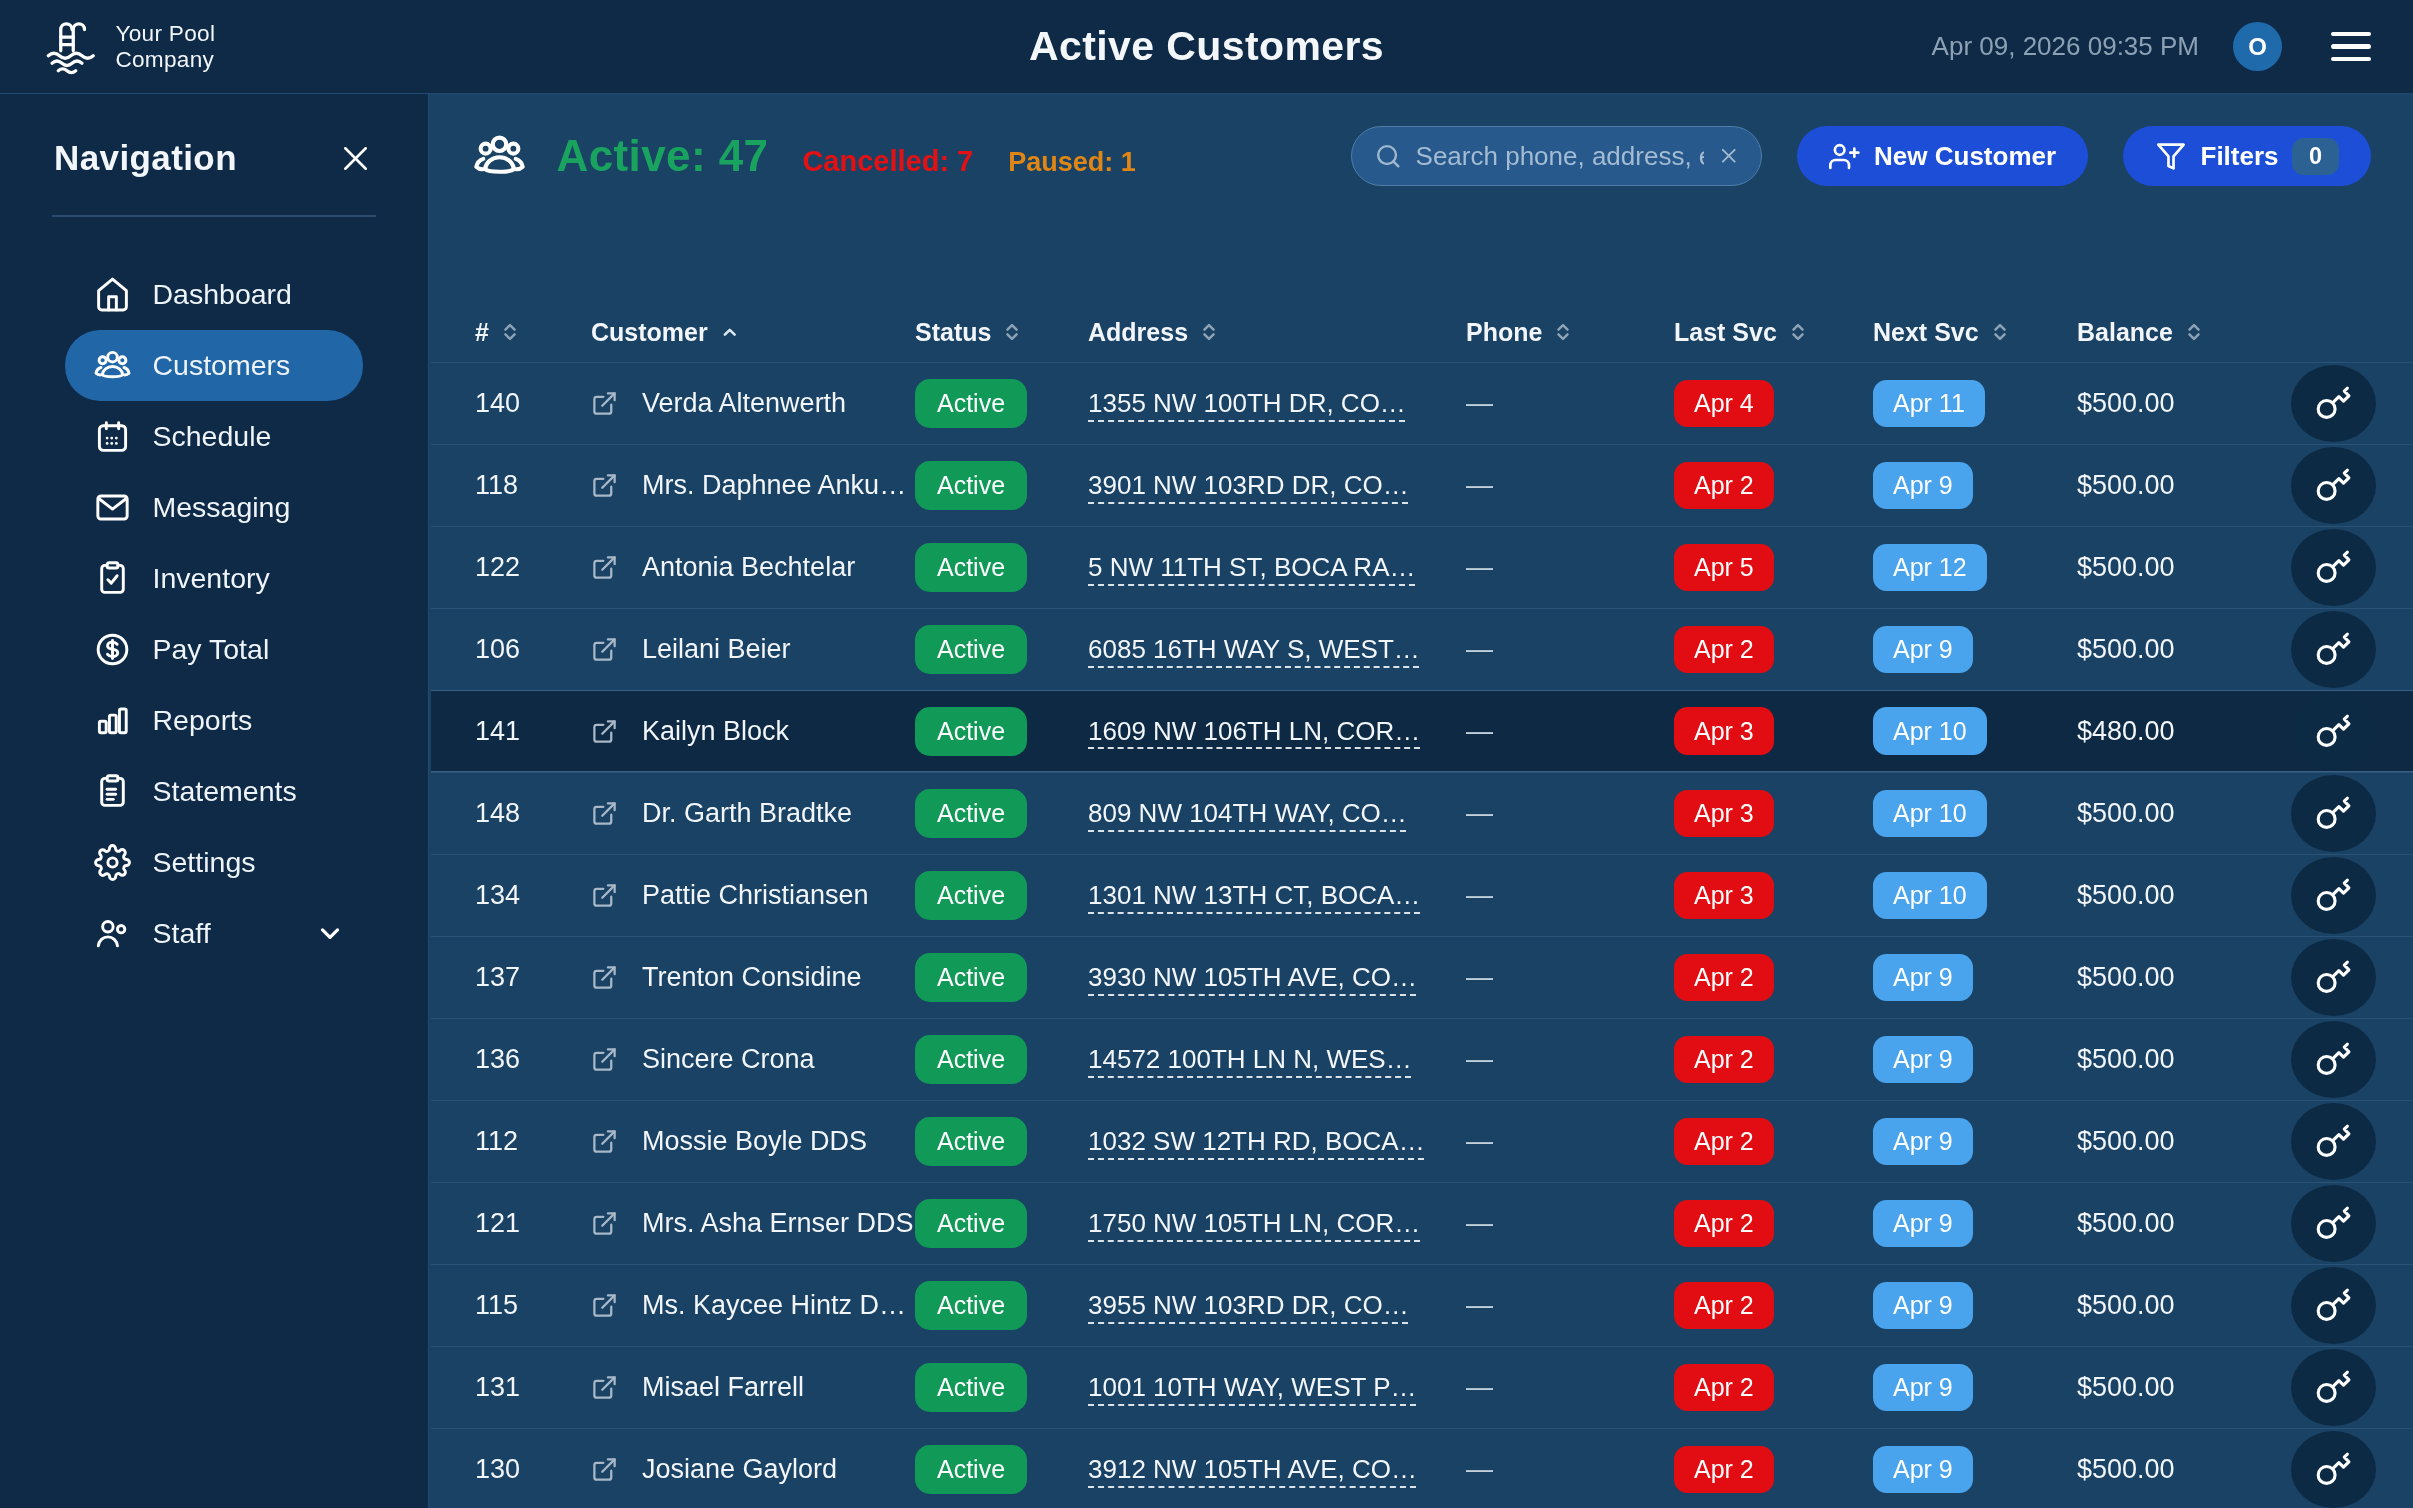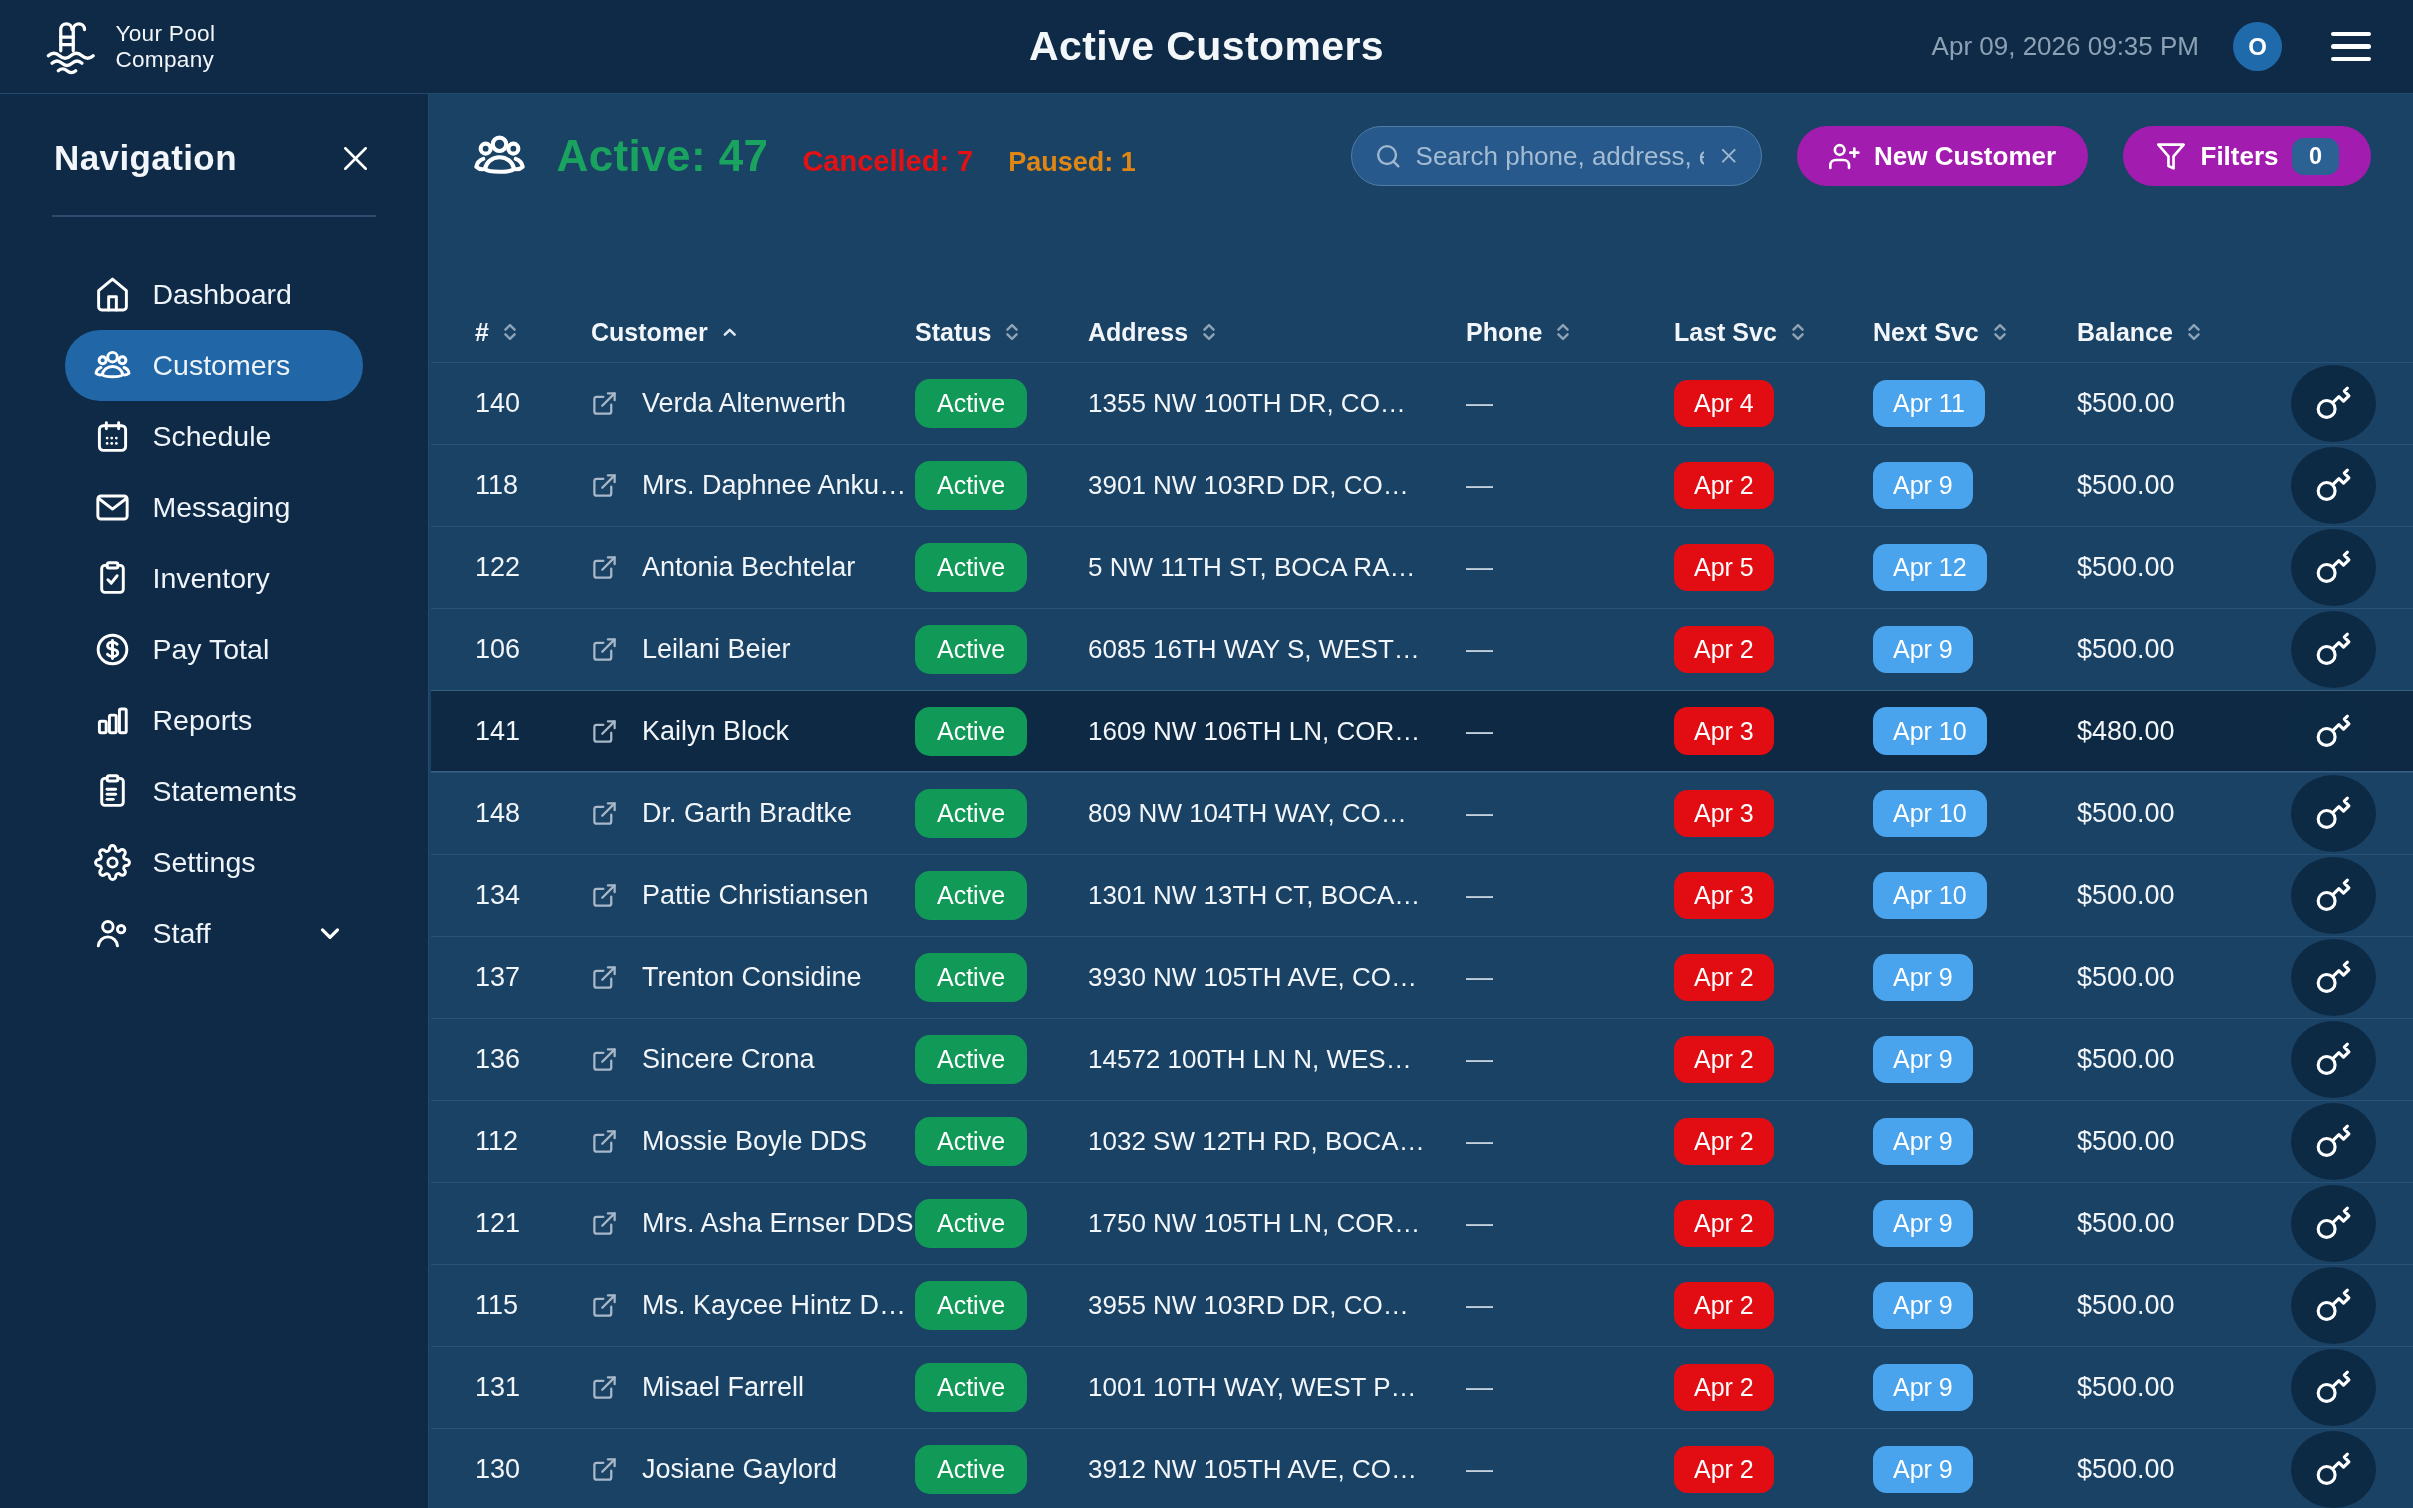--- a/index.html
+++ b/index.html
@@ -83,7 +83,7 @@
   .search-clear svg { width:23.5px; height:23.5px; display:block; }
 
   .btn {
-    height:60px; border:none; border-radius:30px; background:#a21caf;
+    height:60px; border:none; border-radius:30px; background:#1d4ed8;
     color:#fff; font-size:26px; font-weight:700; font-family:inherit;
     display:flex; align-items:center; gap:13.4px; padding:0 32px; cursor:pointer;
   }

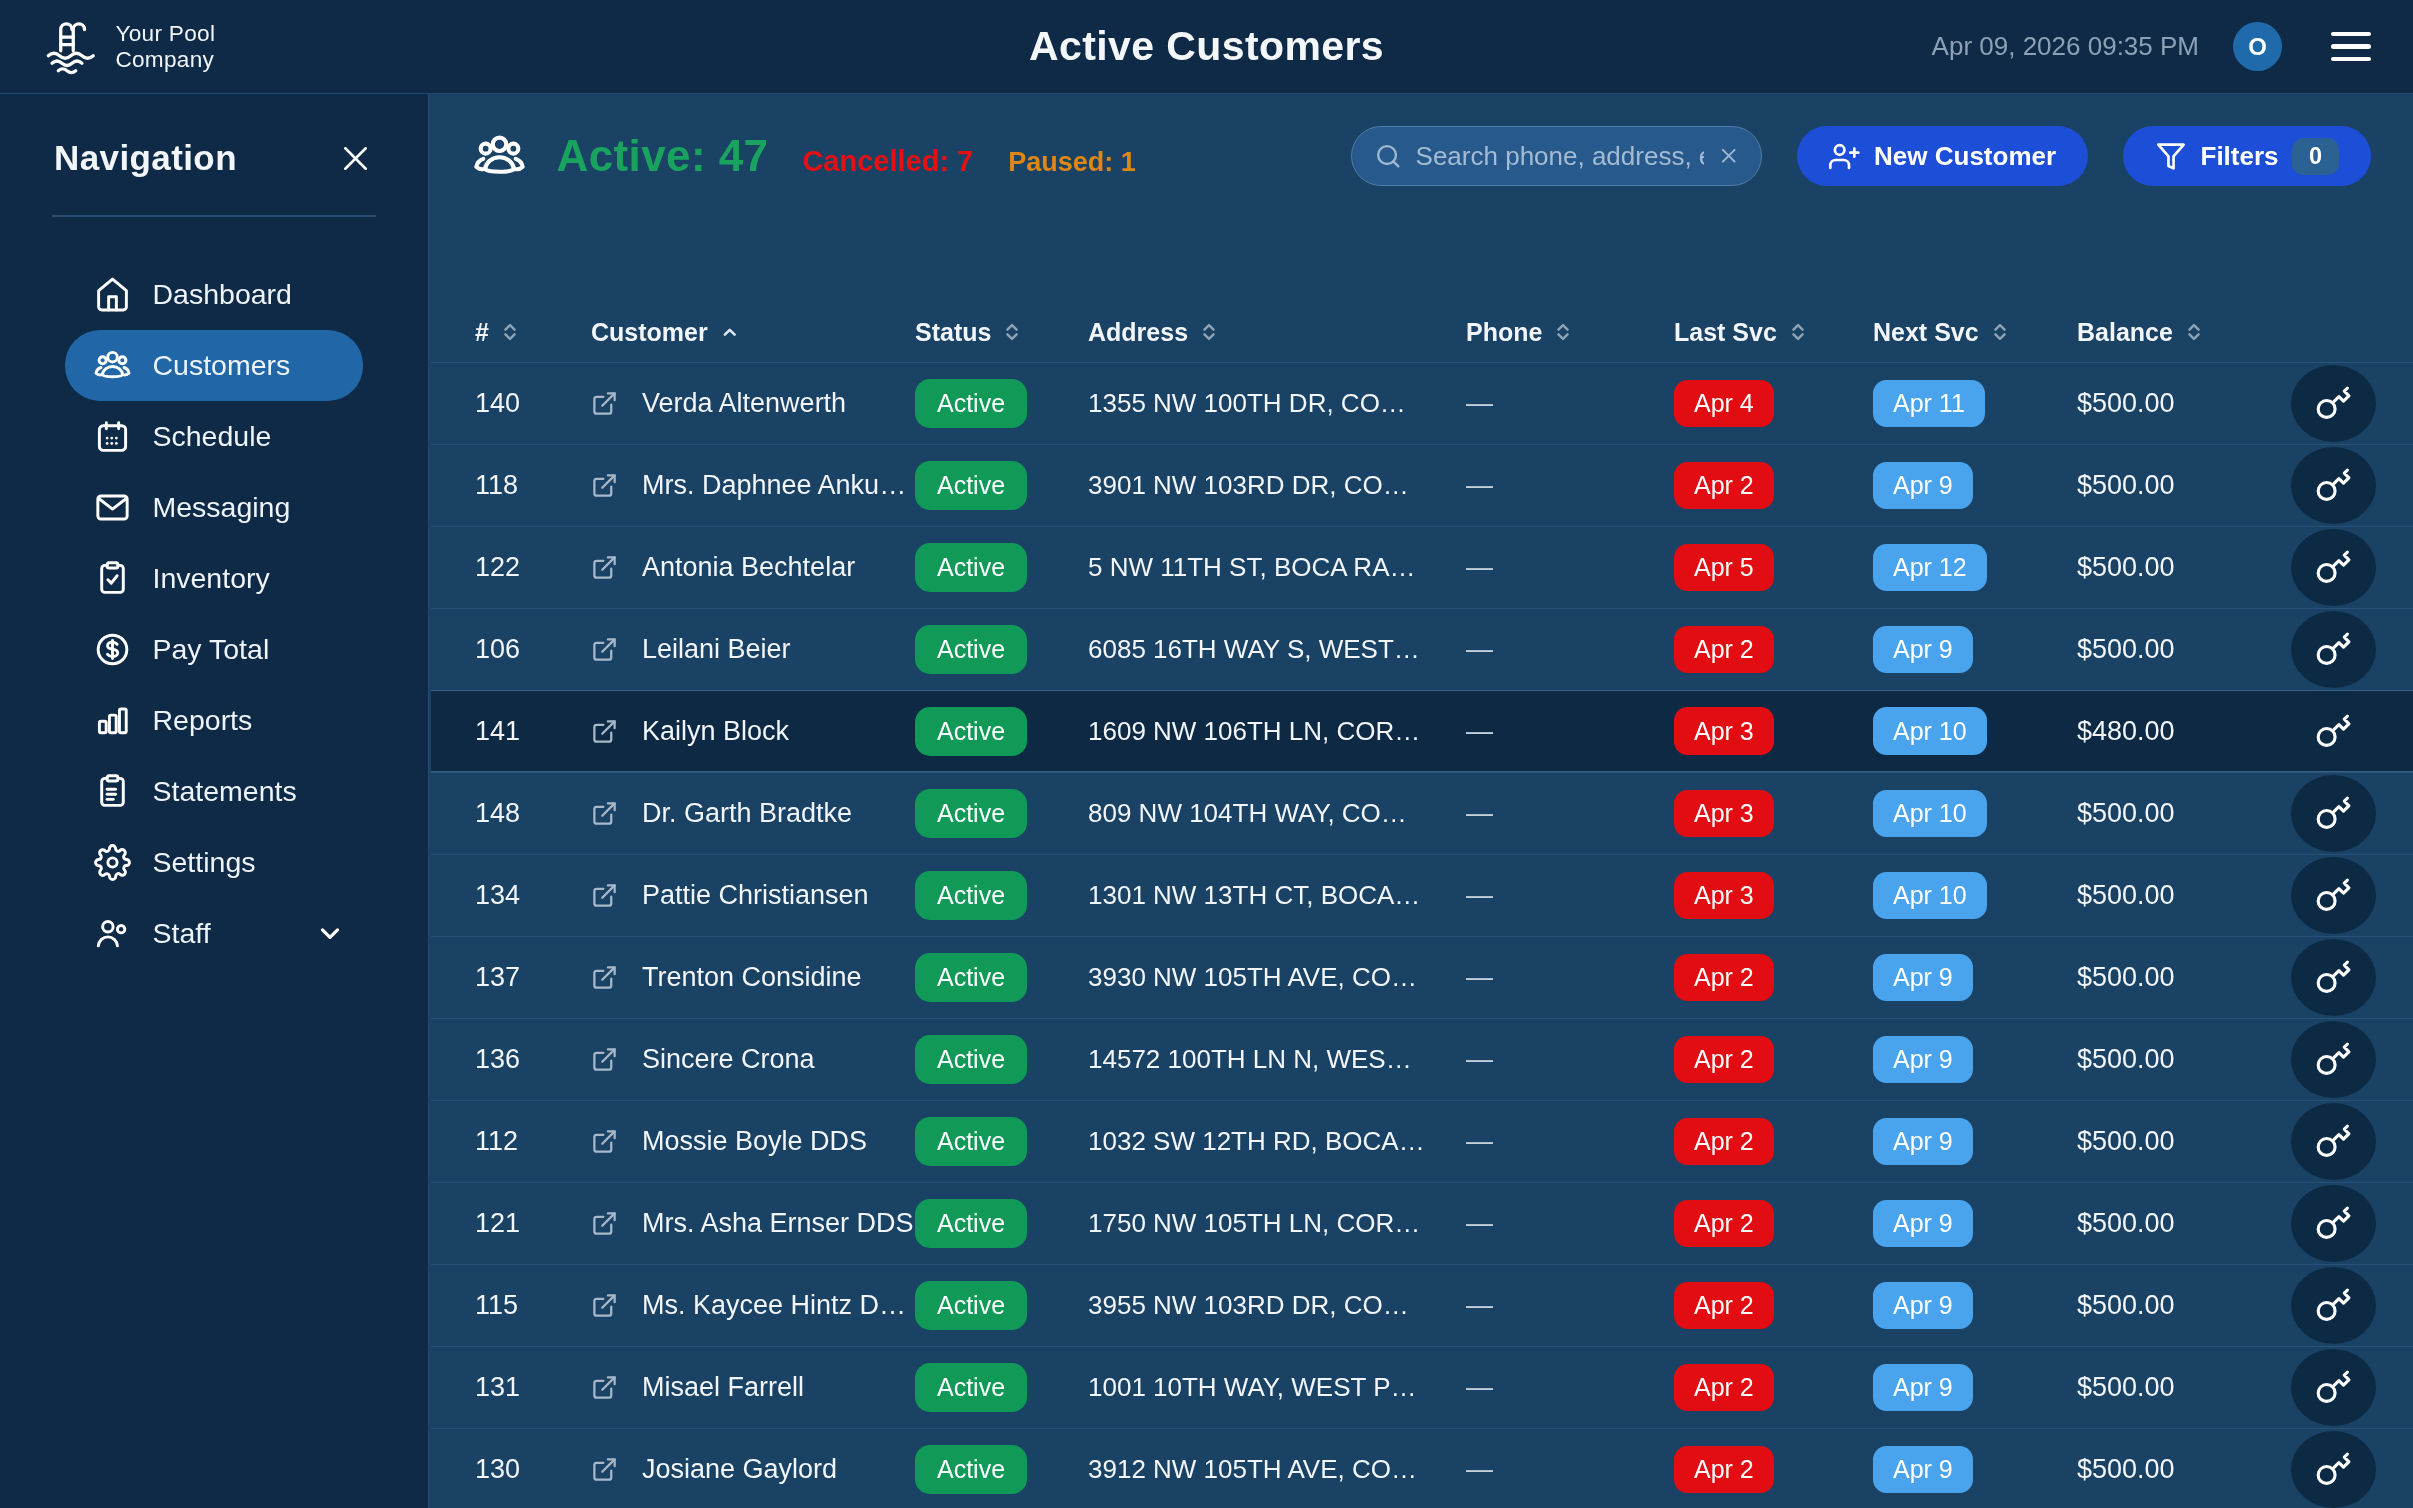--- a/index.html
+++ b/index.html
@@ -120,7 +120,7 @@
   }
   .addr-link {
     color:#f2f6fa; font-size:26px; white-space:nowrap; cursor:pointer;
-    text-decoration-style:dashed;
+    text-decoration:underline; text-decoration-style:dashed;
     text-decoration-thickness:1.7px; text-underline-offset:7.5px;
     text-decoration-color:rgba(255,255,255,.85);
   }

